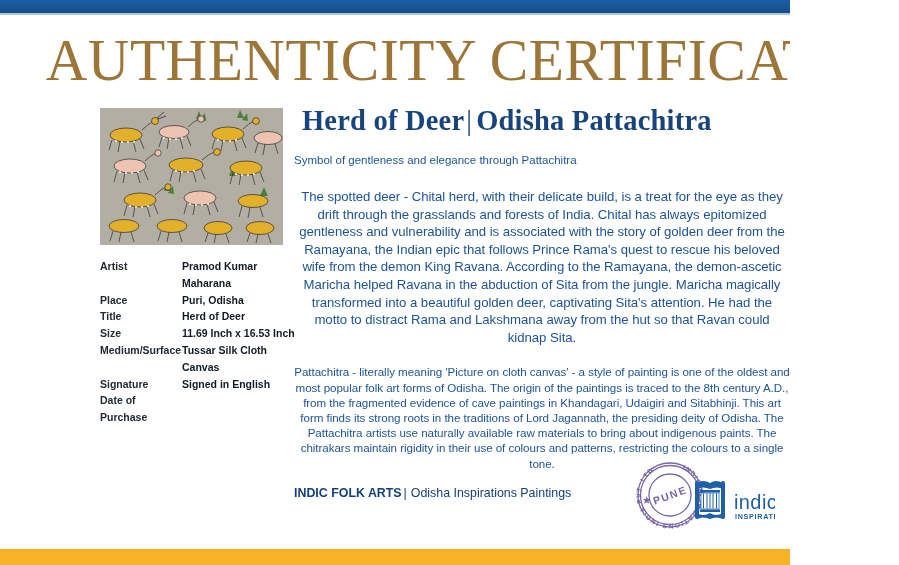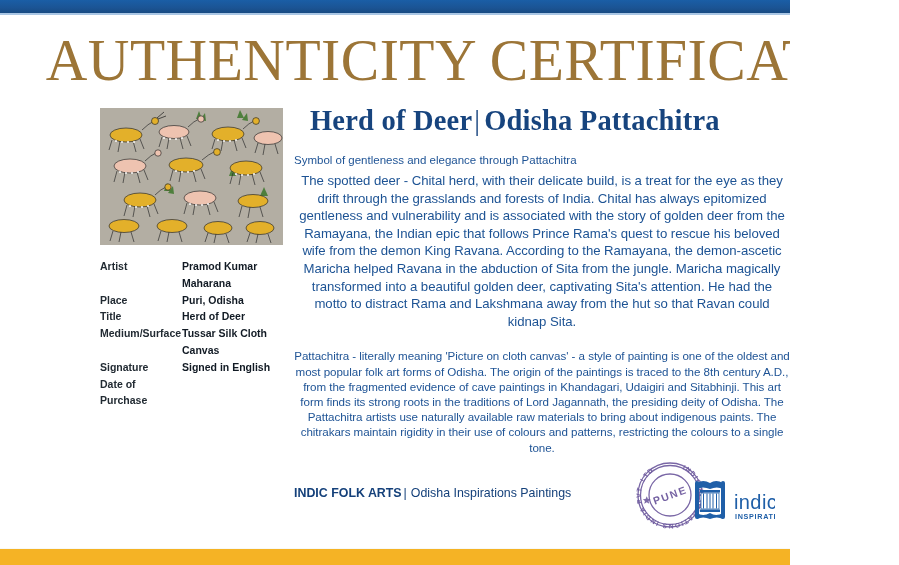--- a/index.html
+++ b/index.html
@@ -119,7 +119,7 @@
     line-height: 34px;
     color: #17447e;
     letter-spacing: 0.2px;
-    margin: 0 0 14px 16px;
+    margin: 0 0 14px 8px;
     white-space: nowrap;
   }
   .work-title .bar {

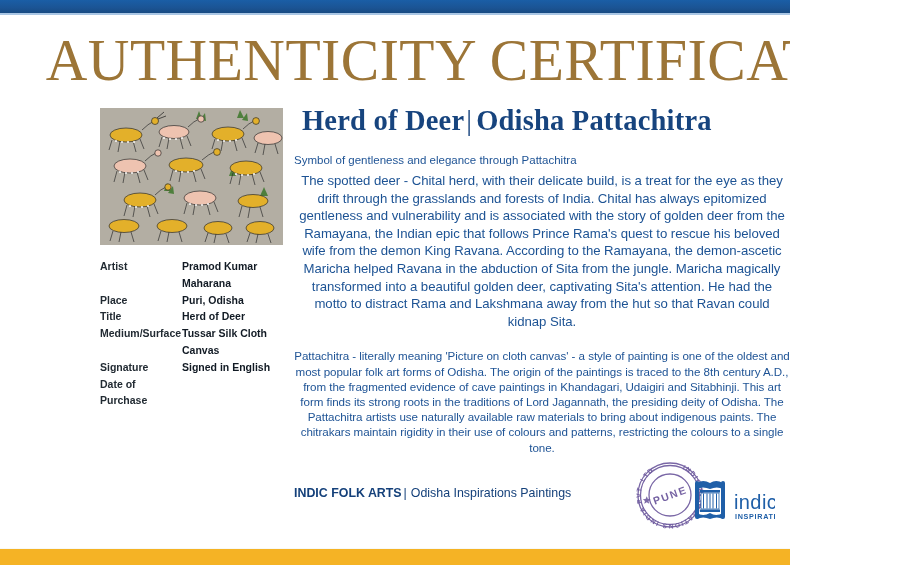--- a/index.html
+++ b/index.html
@@ -131,7 +131,7 @@
     font-size: 11.5px;
     line-height: 16px;
     color: #1e5395;
-    margin: 0 0 4px 0;
+    margin: 0 0 20px 0;
     font-weight: 400;
   }
   .body-para {

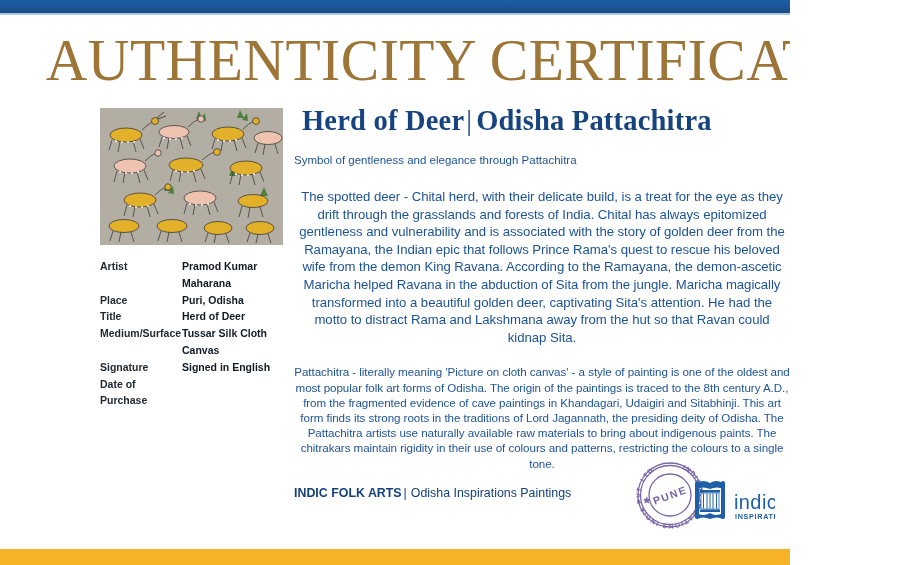--- a/index.html
+++ b/index.html
@@ -339,6 +339,10 @@
       <span class="meta-value">Herd of Deer</span>
     </div>
     <div class="meta-row">
+      <span class="meta-label">Size</span>
+      <span class="meta-value">11.69 Inch x 16.53 Inch</span>
+    </div>
+    <div class="meta-row">
       <span class="meta-label">Medium/Surface</span>
       <span class="meta-value">Tussar Silk Cloth Canvas</span>
     </div>

